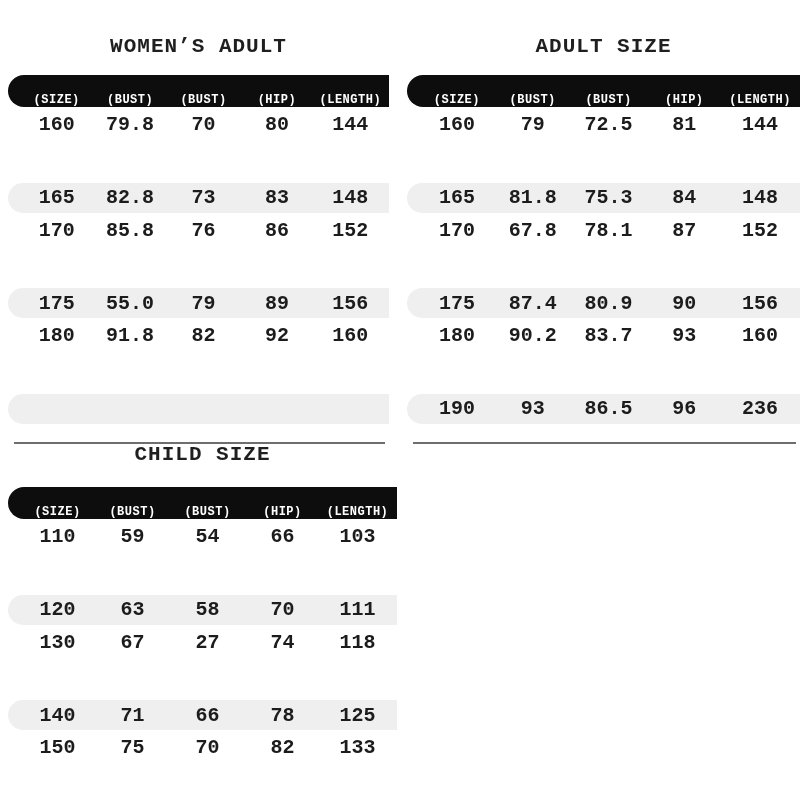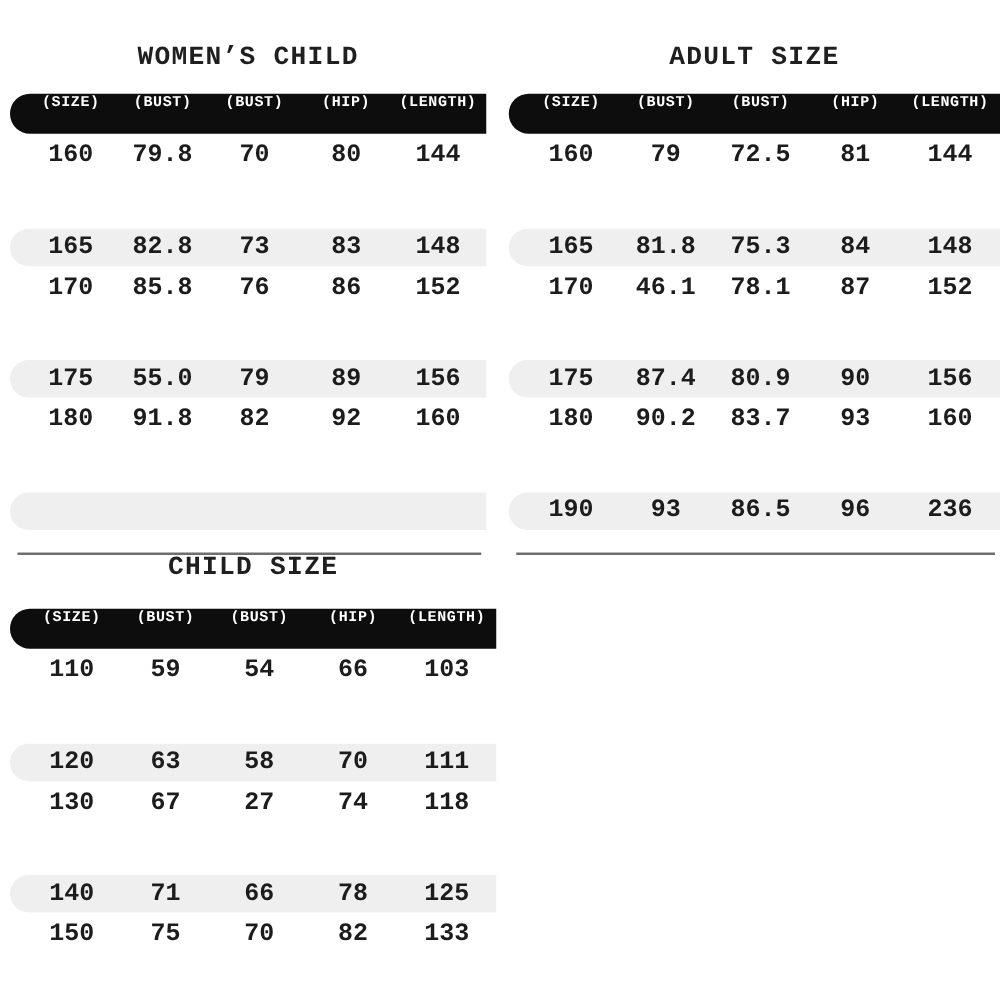--- a/index.html
+++ b/index.html
@@ -56,7 +56,7 @@
 <body style="--header-bg: #0d0d0d; --header-text: #ffffff; --alt-bg: #efefef; --text: #1c1c1c; --divider: #6e6e6e; background: rgb(255, 255, 255);">
 
 <div class="table-sec" id="sec-0">
-  <div class="title">WOMEN’S CHILD</div>
+  <div class="title">WOMEN’S ADULT</div>
   <div class="table-header">
       <div class="cell hcell">(SIZE)</div>
       <div class="cell hcell">(BUST)</div>

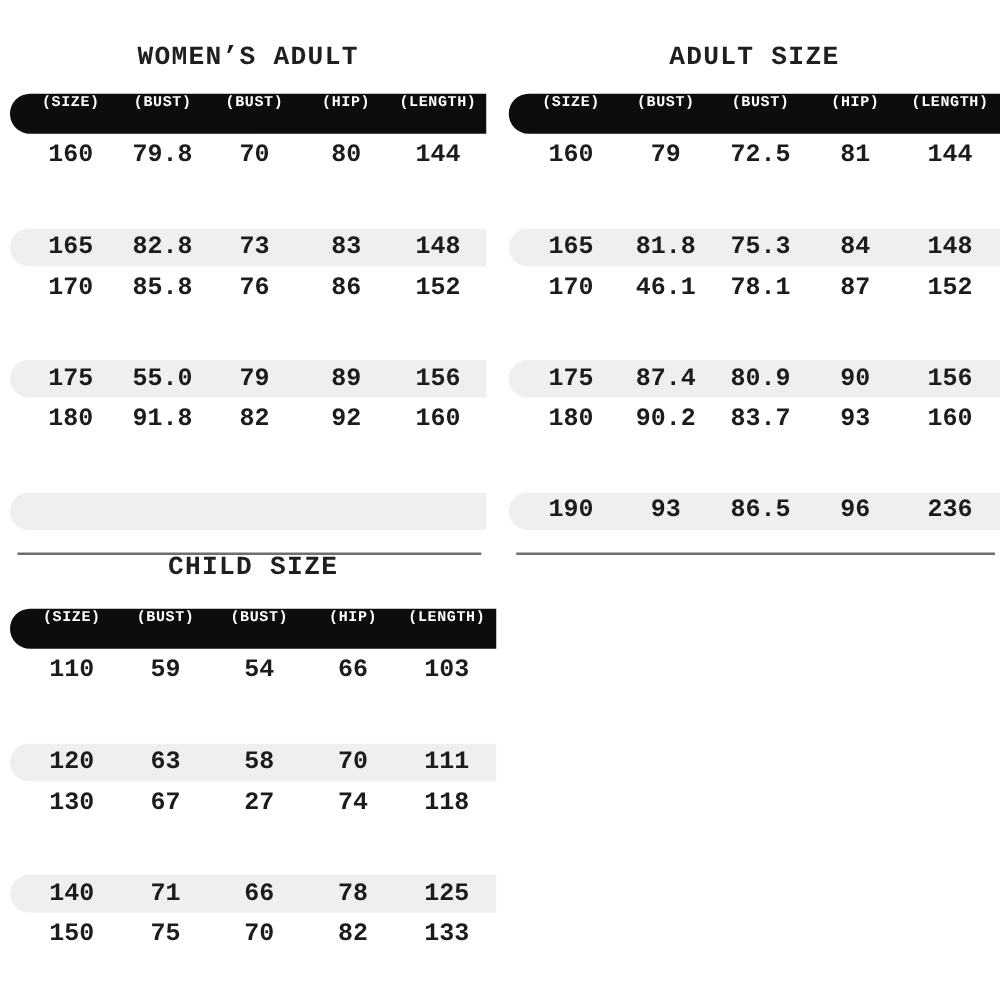--- a/index.html
+++ b/index.html
@@ -23,7 +23,7 @@
     margin-top:14px;height:32px;
     background:var(--header-bg);
     border-radius:16px 0 0 16px;
-    display:flex;align-items:flex-start;
+    display:flex;align-items:flex-end;
     padding:0 2px 0 12px;box-sizing:border-box;
   }
   #sec-2 .table-header{margin-top:18px;}

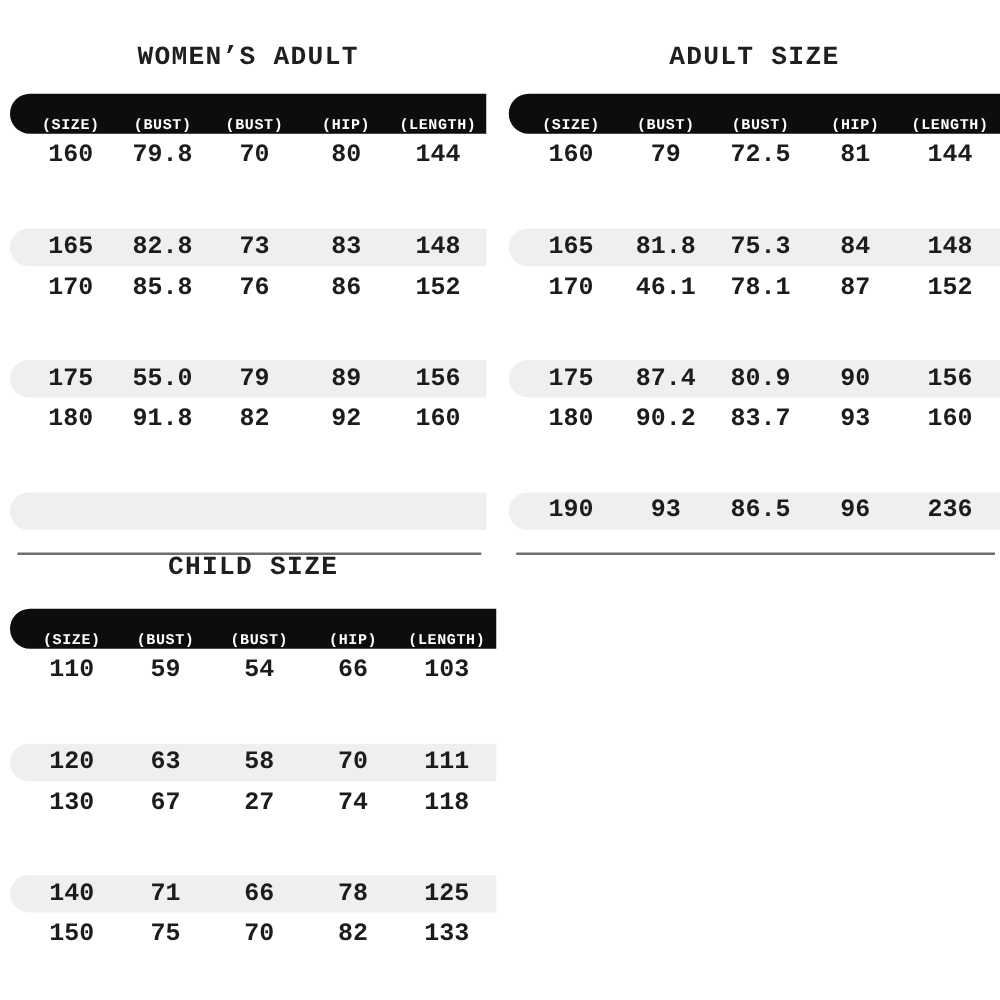--- a/index.html
+++ b/index.html
@@ -137,7 +137,7 @@
       </div>
       <div class="row">
         <div class="cell">170</div>
-        <div class="cell">46.1</div>
+        <div class="cell">67.8</div>
         <div class="cell">78.1</div>
         <div class="cell">87</div>
         <div class="cell">152</div>

